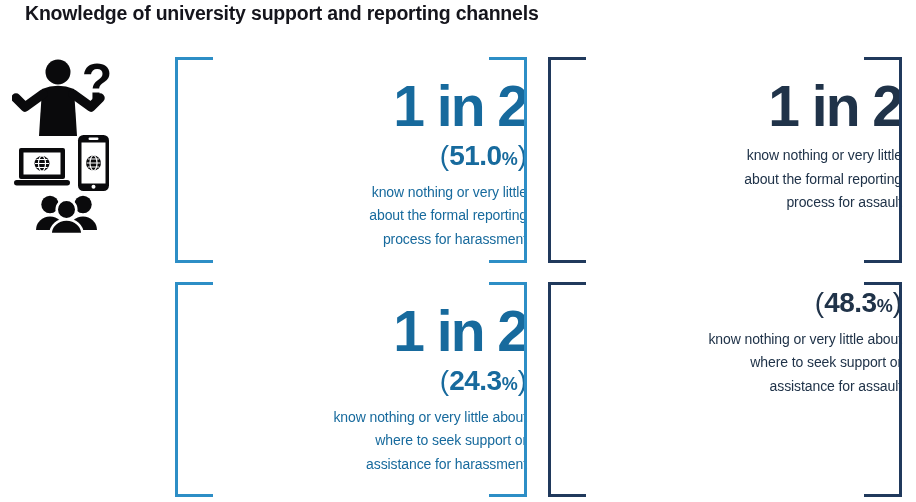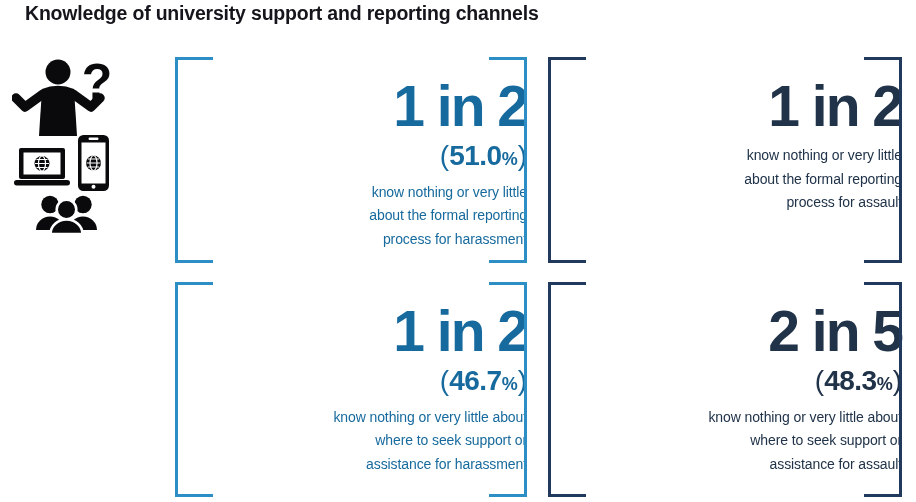--- a/index.html
+++ b/index.html
@@ -135,7 +135,6 @@
   <section class="panel navy" id="panel-4">
     <div class="bk l"></div>
     <div class="bk r"></div>
-    <div class="ratio">2 in 5</div>
     <div class="percent"><span class="paren">(</span><span class="num">48.3</span><span class="pct">%</span><span class="paren">)</span></div>
     <p class="desc">know nothing or very little about
 where to seek support or

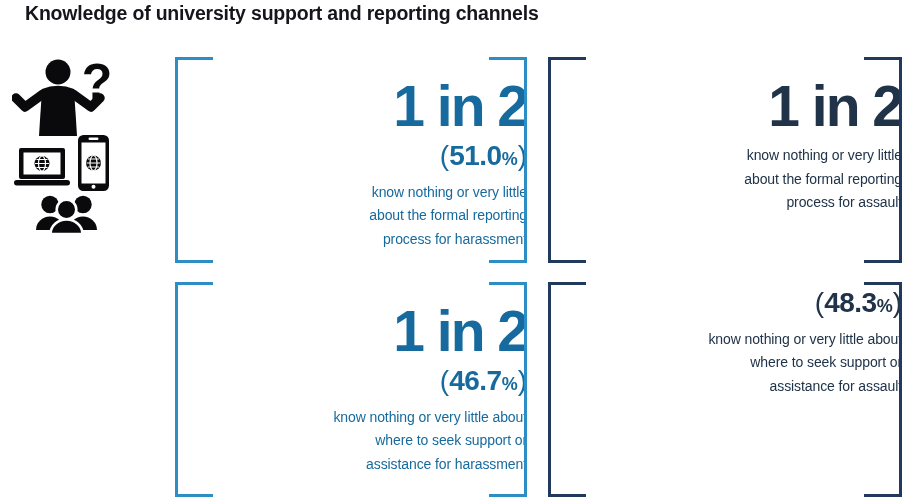--- a/index.html
+++ b/index.html
@@ -126,7 +126,7 @@
     <div class="bk l"></div>
     <div class="bk r"></div>
     <div class="ratio">1 in 2</div>
-    <div class="percent"><span class="paren">(</span><span class="num">46.7</span><span class="pct">%</span><span class="paren">)</span></div>
+    <div class="percent"><span class="paren">(</span><span class="num">24.3</span><span class="pct">%</span><span class="paren">)</span></div>
     <p class="desc">know nothing or very little about
 where to seek support or
 assistance for harassment</p>

